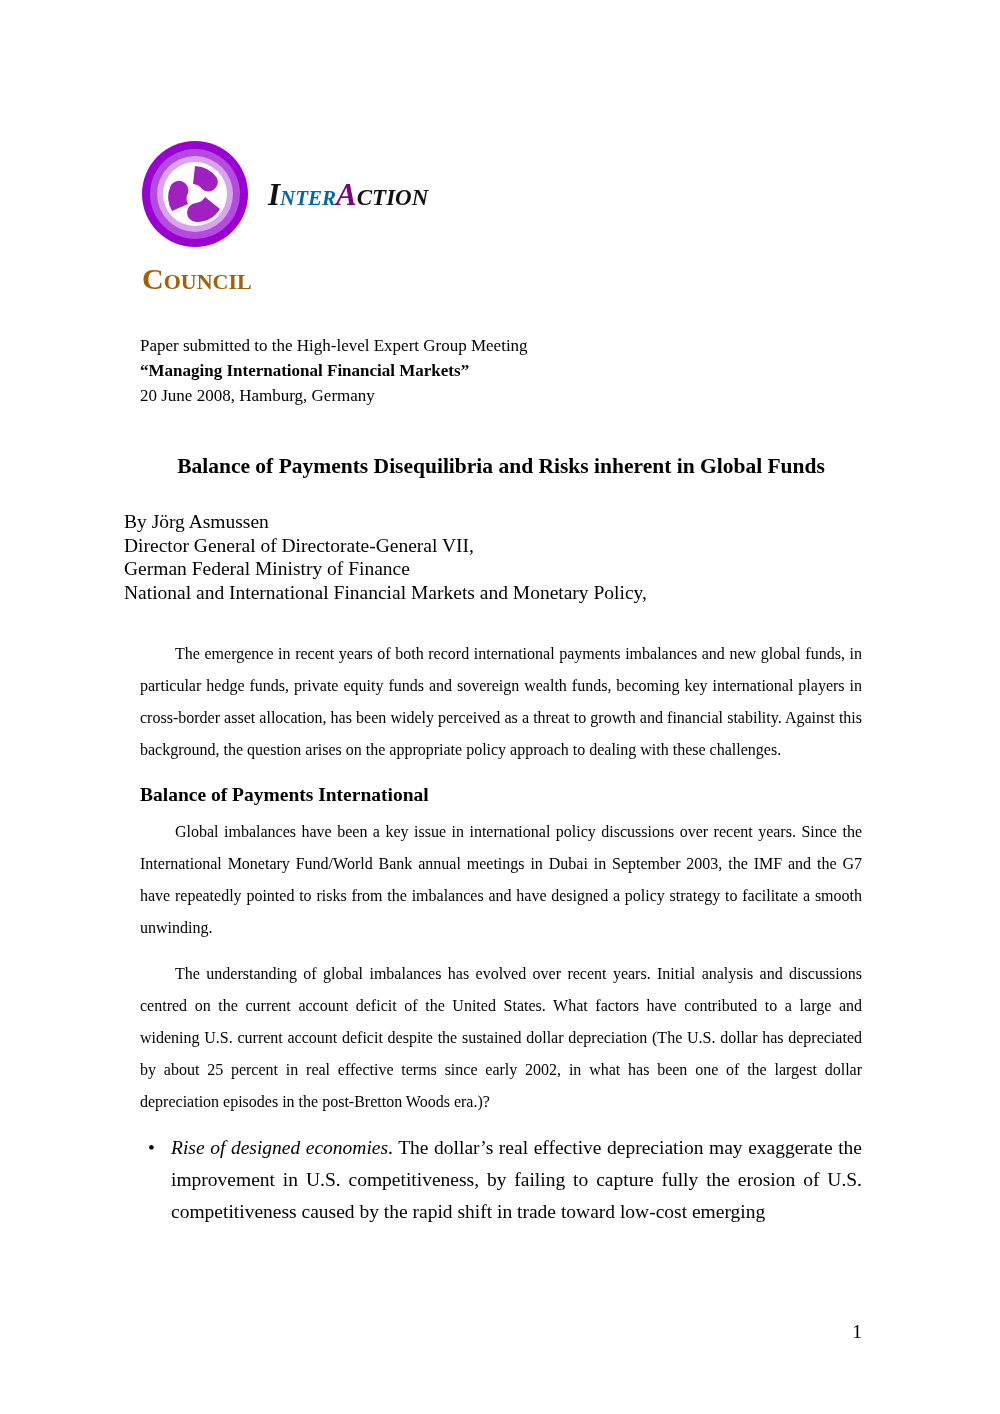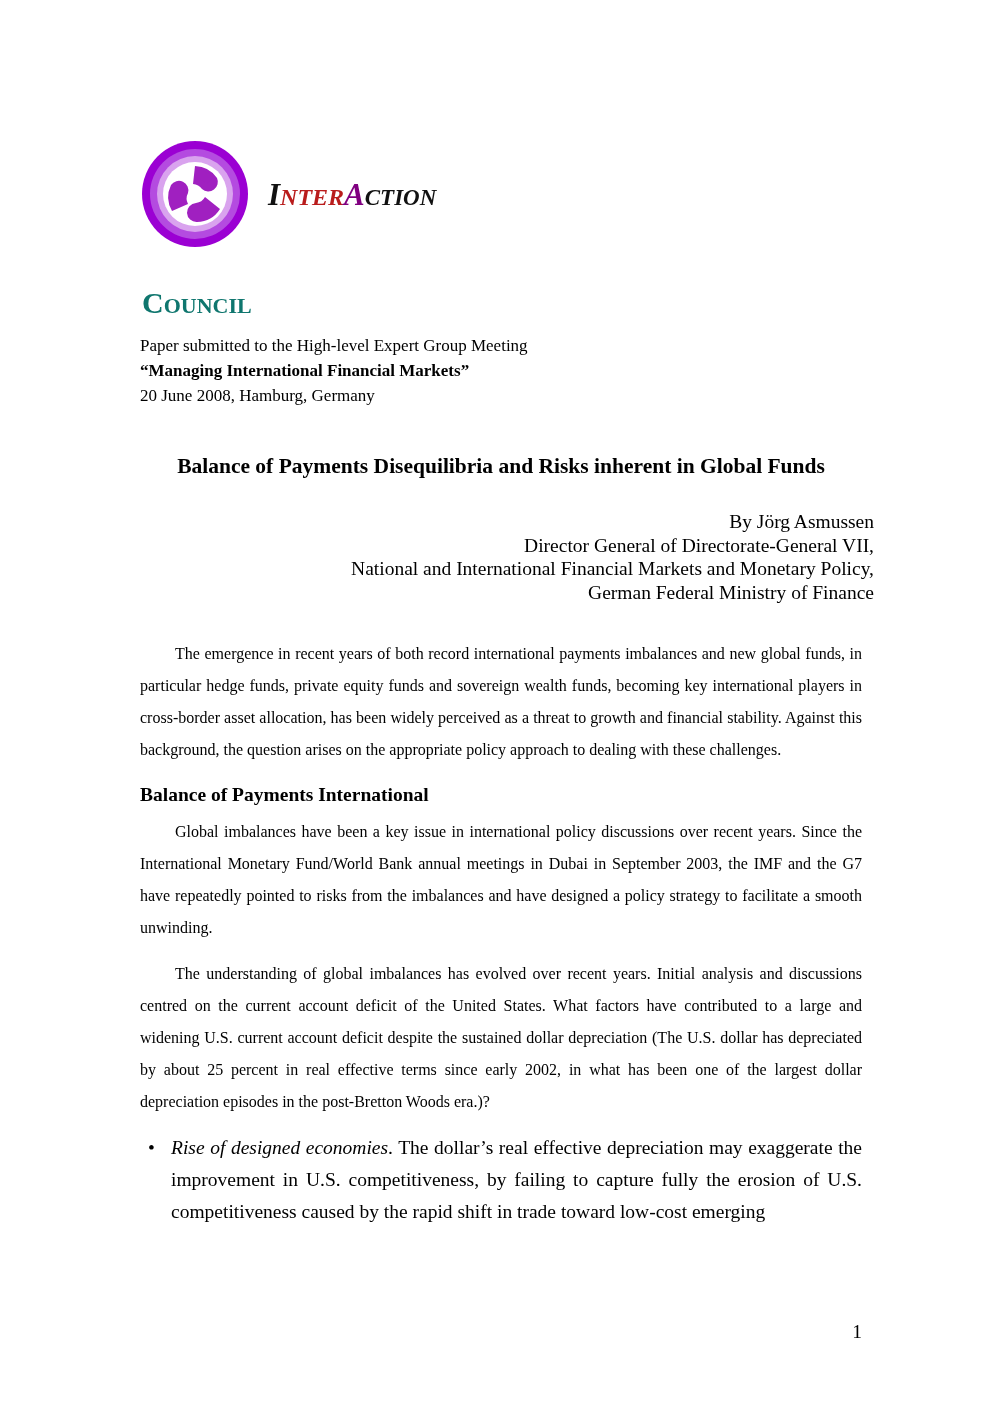--- a/index.html
+++ b/index.html
@@ -53,7 +53,7 @@
     line-height: 1;
   }
   .wm-cap      { font-size: 31px; color: #111111; }
-  .wm-small    { font-size: 24px; color: #b91c1c; }
+  .wm-small    { font-size: 21px; color: #0369a1; }
   .wm-cap-a    { font-size: 31px; color: #800080; }
   .wm-small-b  { font-size: 23px; color: #111111; }
 

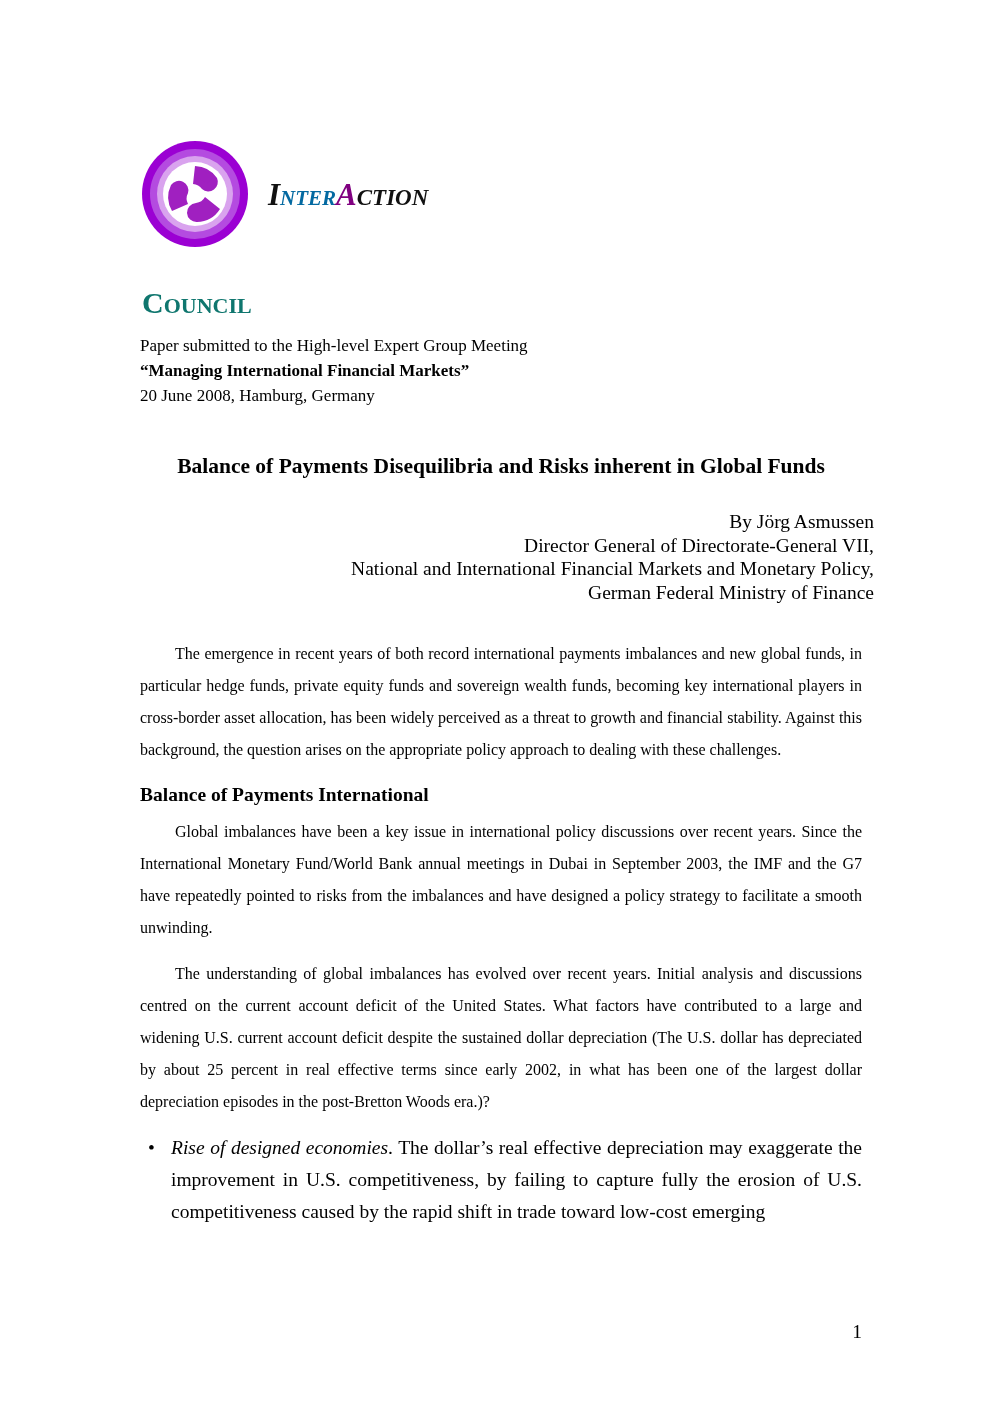--- a/index.html
+++ b/index.html
@@ -58,14 +58,14 @@
   .wm-small-b  { font-size: 23px; color: #111111; }
 
   .council {
-    margin-top: 38px;
+    margin-top: 14px;
     margin-left: 2px;
     font-family: "Liberation Serif", "DejaVu Serif", serif;
     font-style: normal;
     font-weight: bold;
     line-height: 1;
     white-space: nowrap;
-    color: #0f766e;
+    color: #a16207;
   }
   .cl-cap   { font-size: 30px; }
   .cl-small { font-size: 22px; }

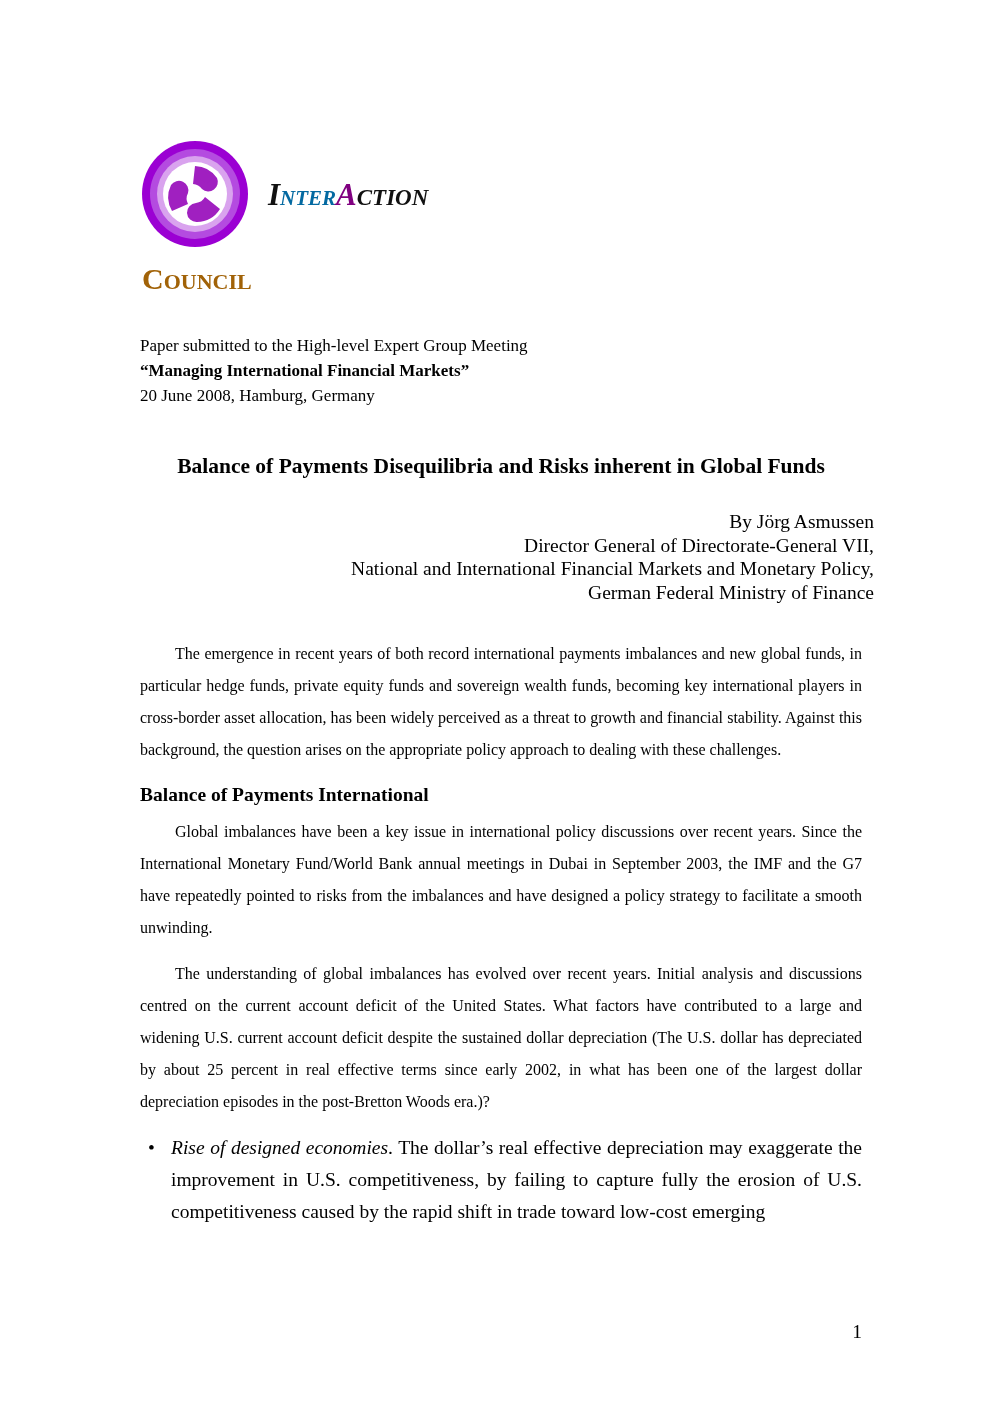--- a/index.html
+++ b/index.html
@@ -96,10 +96,10 @@
   
   .byline {
     position: absolute;
-    left: 152px;
+    left: 124px;
     top: 510px;
     width: 722px;
-    text-align: right;
+    text-align: left;
     font-size: 19.5px;
     line-height: 23.5px;
   }

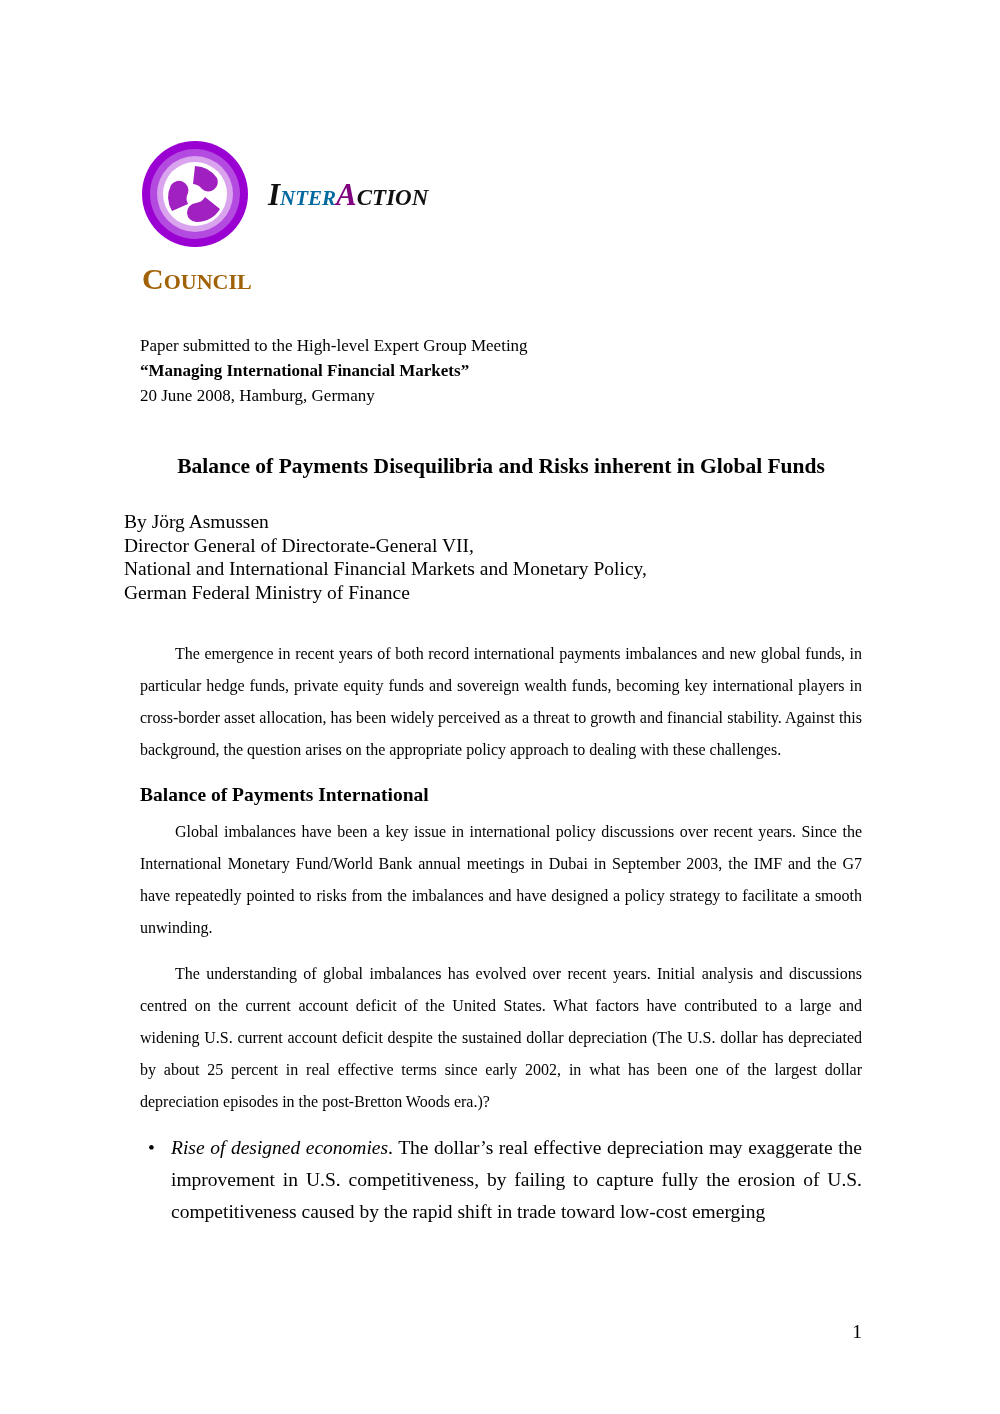--- a/index.html
+++ b/index.html
@@ -215,8 +215,8 @@
   <div class="byline">
     <div>By Jörg Asmussen</div>
     <div>Director General of Directorate-General VII,</div>
+    <div>German Federal Ministry of  Finance</div>
     <div>National and International Financial Markets and Monetary Policy,</div>
-    <div>German Federal Ministry of  Finance</div>
   </div>
 
   <div class="body-col">

